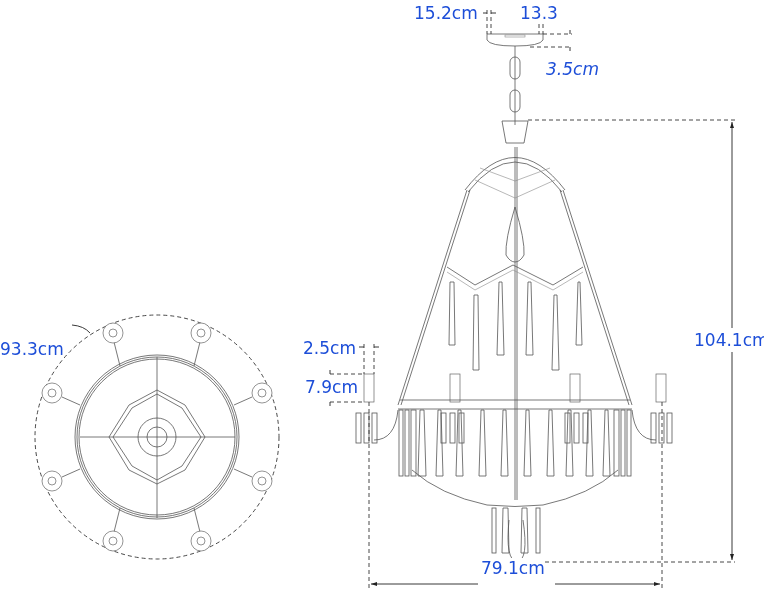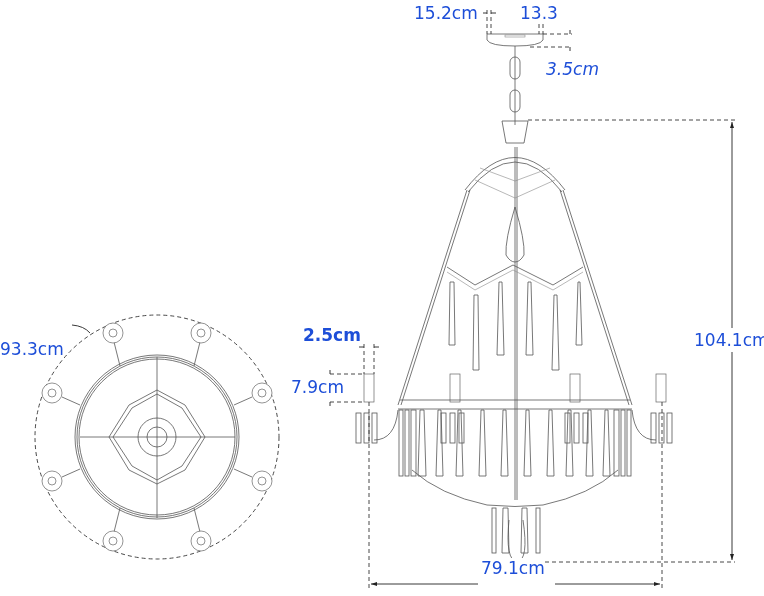--- a/index.html
+++ b/index.html
@@ -201,7 +201,7 @@
   <div class="lbl" style="left:694px;top:330px;">104.1cm</div>
   <div class="lbl" style="left:481px;top:558px;">79.1cm</div>
   <div class="lbl" style="left:0px;top:296px;margin-top:43px;">93.3cm</div>
-  <div class="lbl" style="left:303px;top:325px;font-weight:bold;">2.5cm</div>
+  <div class="lbl" style="left:303px;top:338px;">2.5cm</div>
   <div class="lbl" style="left:291px;top:377px;">7.9cm</div>
 </div>
 

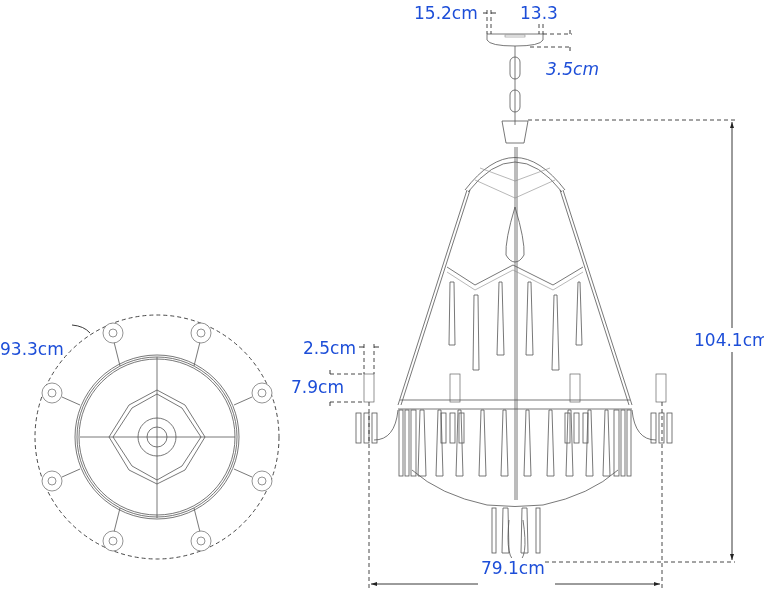--- a/index.html
+++ b/index.html
@@ -202,7 +202,7 @@
   <div class="lbl" style="left:481px;top:558px;">79.1cm</div>
   <div class="lbl" style="left:0px;top:296px;margin-top:43px;">93.3cm</div>
   <div class="lbl" style="left:303px;top:338px;">2.5cm</div>
-  <div class="lbl" style="left:291px;top:377px;">7.9cm</div>
+  <div class="lbl" style="left:305px;top:377px;">7.9cm</div>
 </div>
 
 </body></html>

